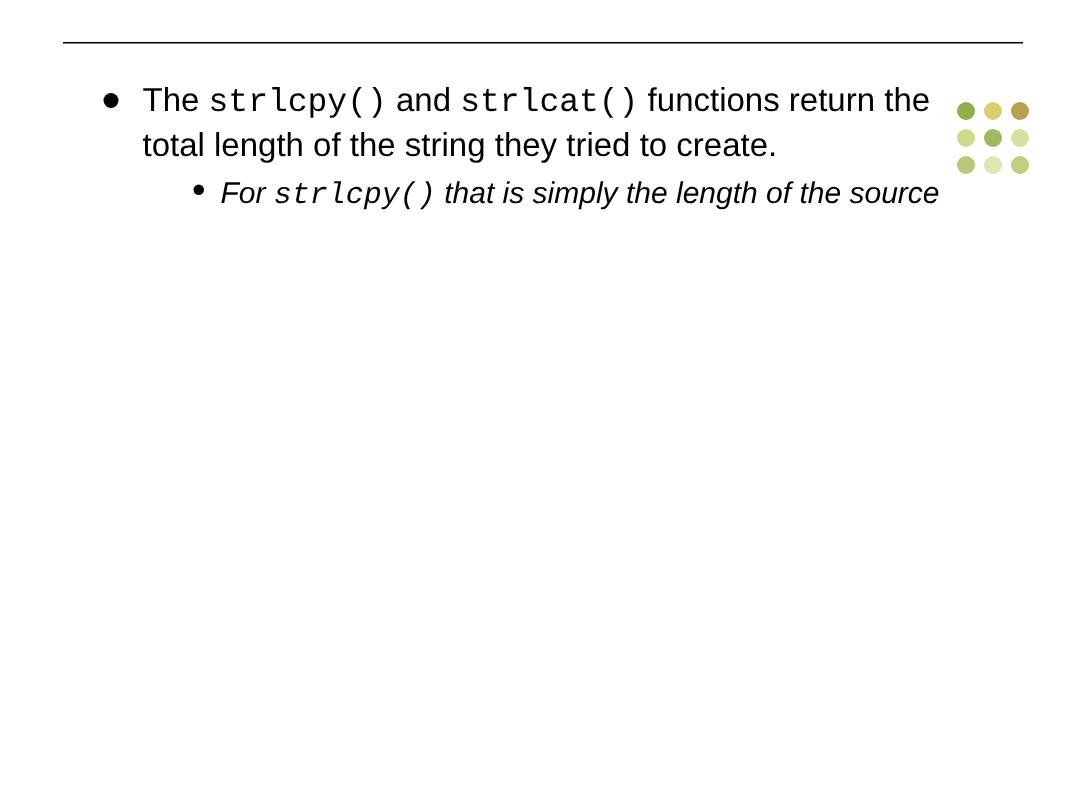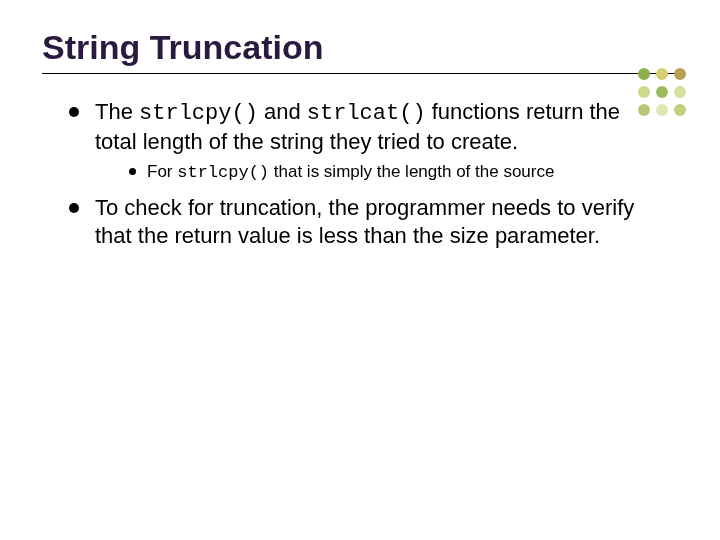--- a/index.html
+++ b/index.html
@@ -110,7 +110,6 @@
 
 <div class="slide">
 
-  <h1 class="title">String Truncation</h1>
   <hr class="title-rule">
 
   <div class="dots">

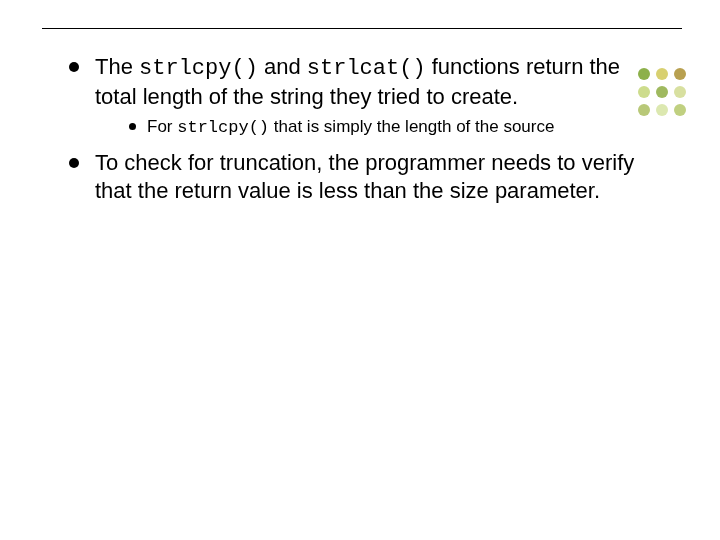--- a/index.html
+++ b/index.html
@@ -87,9 +87,10 @@
   ul.sub > li {
     position: relative;
     padding-left: 18px;
-    font-size: 17px;
+    font-size: 20px;
     line-height: 1.3;
     margin-bottom: 2px;
+    font-style: italic;
   }
   ul.sub > li::before {
     content: "";

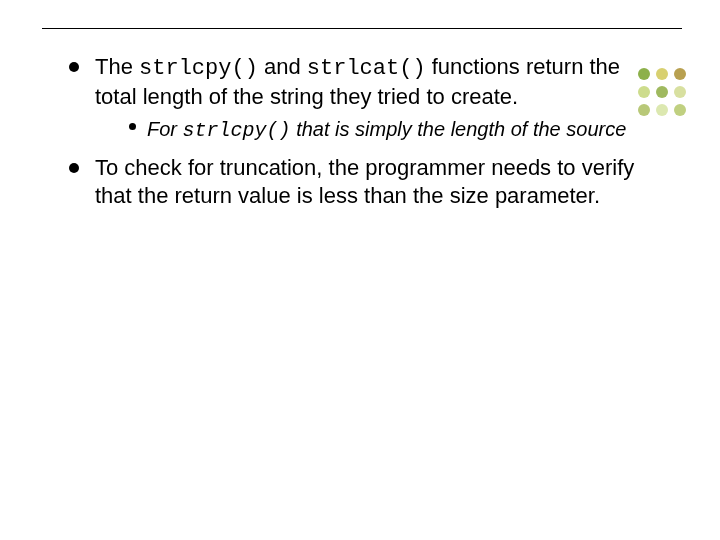--- a/index.html
+++ b/index.html
@@ -134,9 +134,6 @@
         </li>
       </ul>
     </li>
-    <li>
-      <span>To check for truncation, the programmer needs to verify that the return value is less than the size parameter.</span>
-    </li>
   </ul>
 
 </div>

